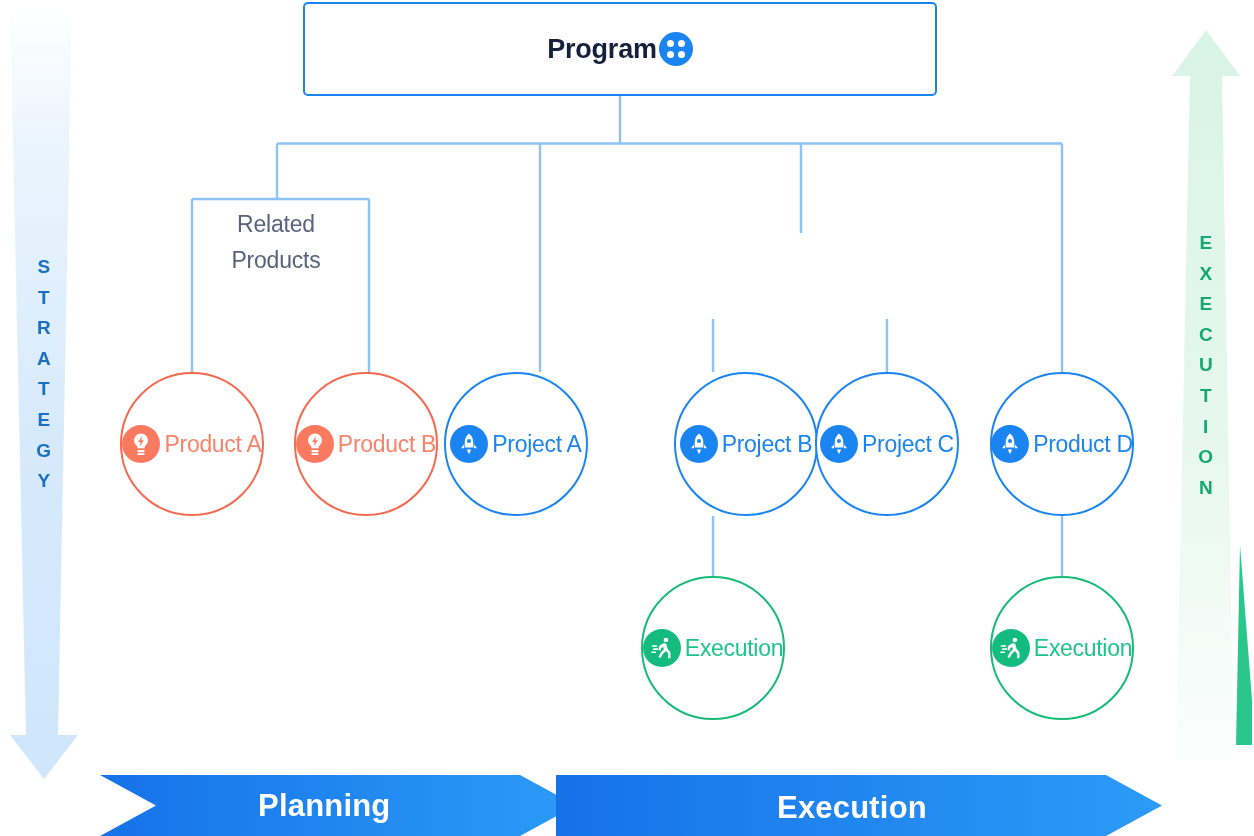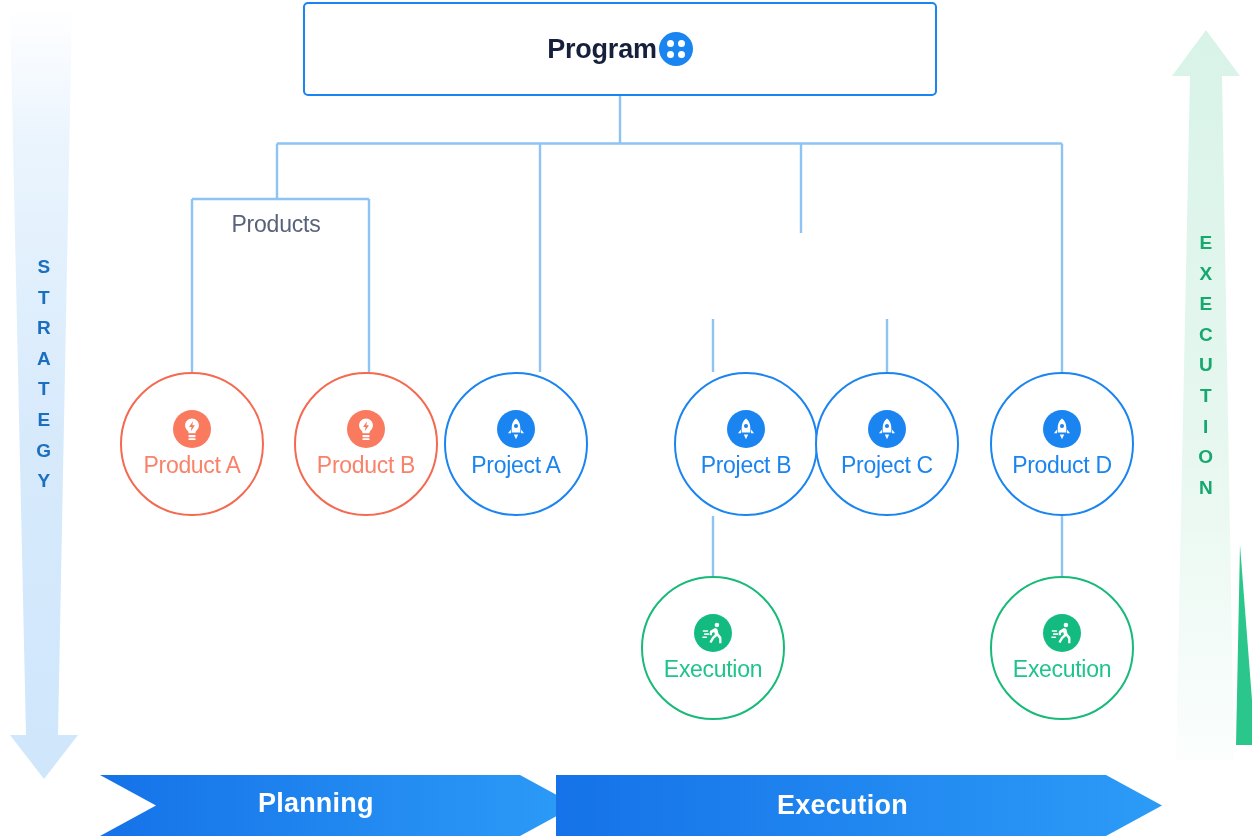--- a/index.html
+++ b/index.html
@@ -236,6 +236,7 @@
 
 
   <div id="related-products-label">
+    <div>Related</div>
     <div>Products</div>
   </div>
 

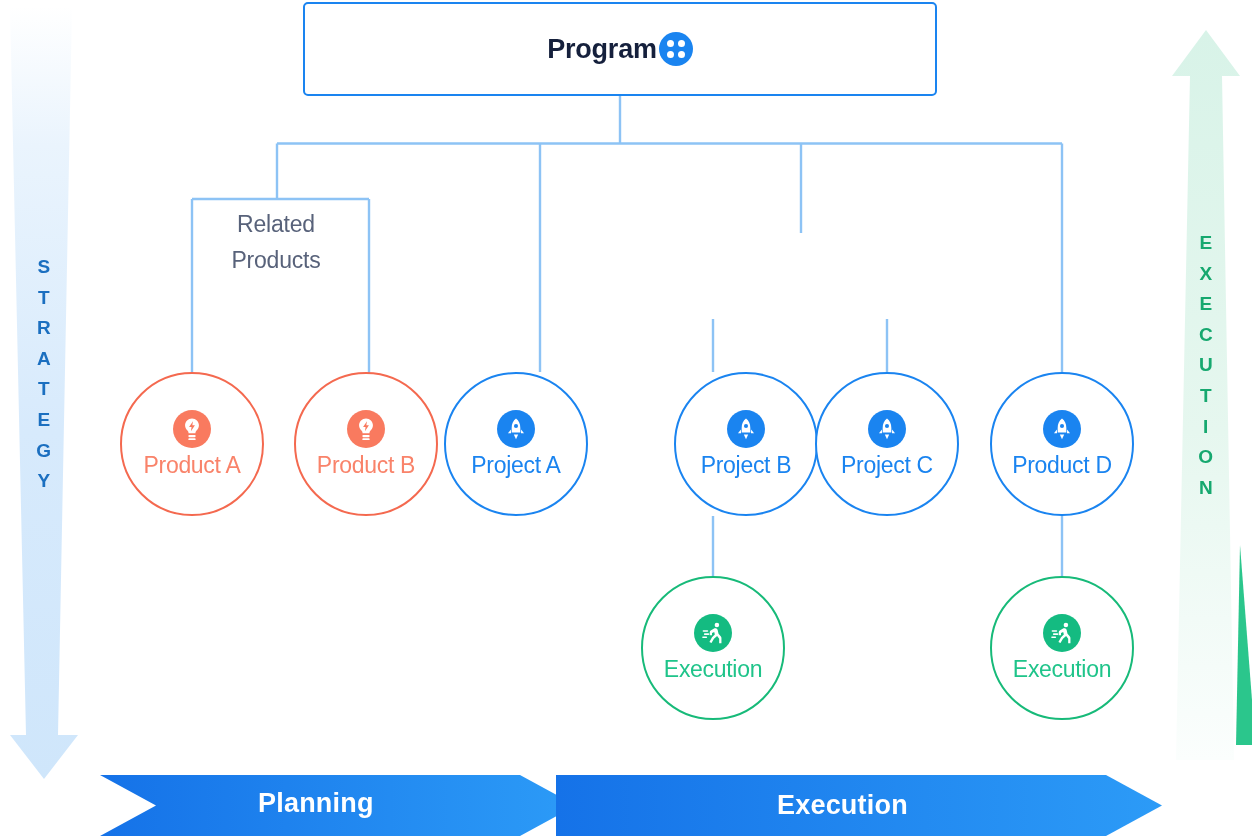--- a/index.html
+++ b/index.html
@@ -82,7 +82,7 @@
     border: 2.5px solid #1a84f0;
     background: #ffffff;
     display: flex;
-    flex-direction: column;
+    flex-direction: row;
     align-items: center;
     justify-content: center;
     gap: 4px;

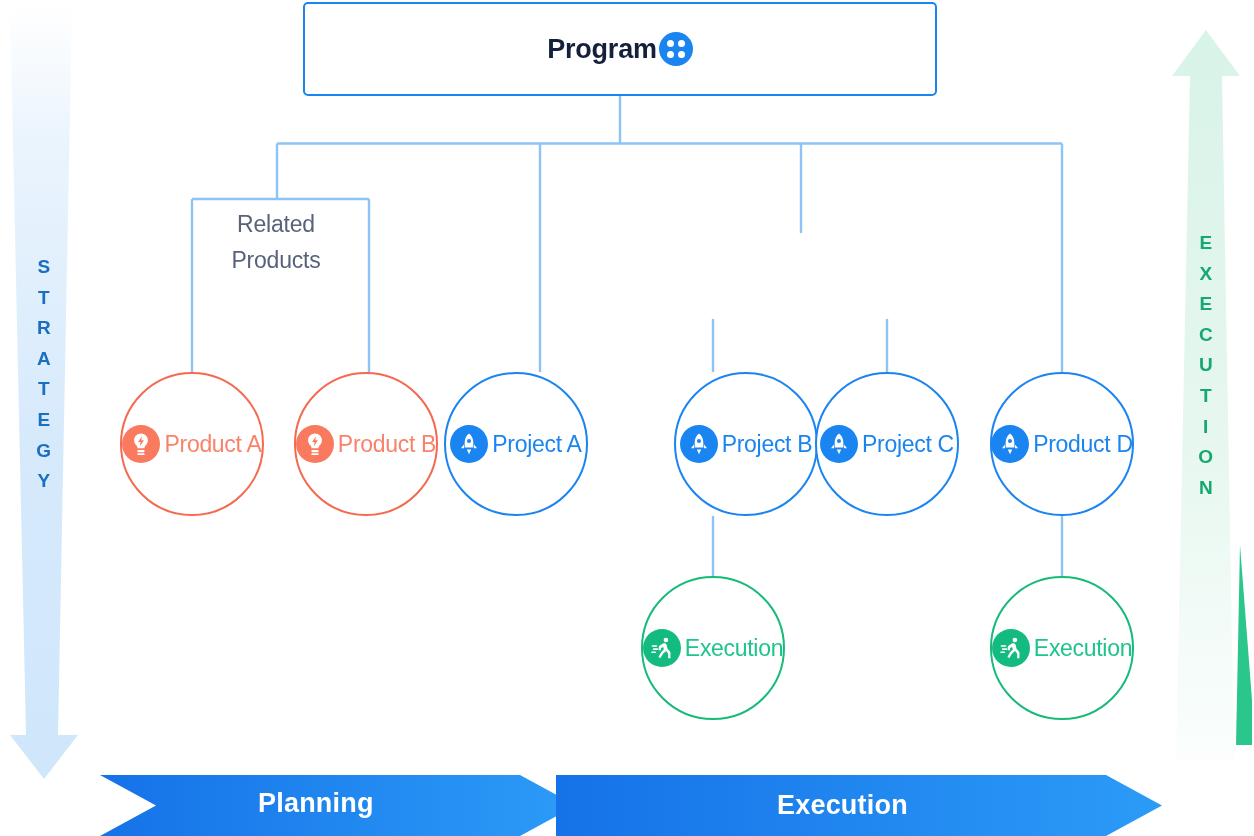--- a/index.html
+++ b/index.html
@@ -152,7 +152,7 @@
   
   .banner-label {
     position: absolute;
-    font-size: 27px;
+    font-size: 31px;
     font-weight: bold;
     color: #ffffff;
     white-space: nowrap;

